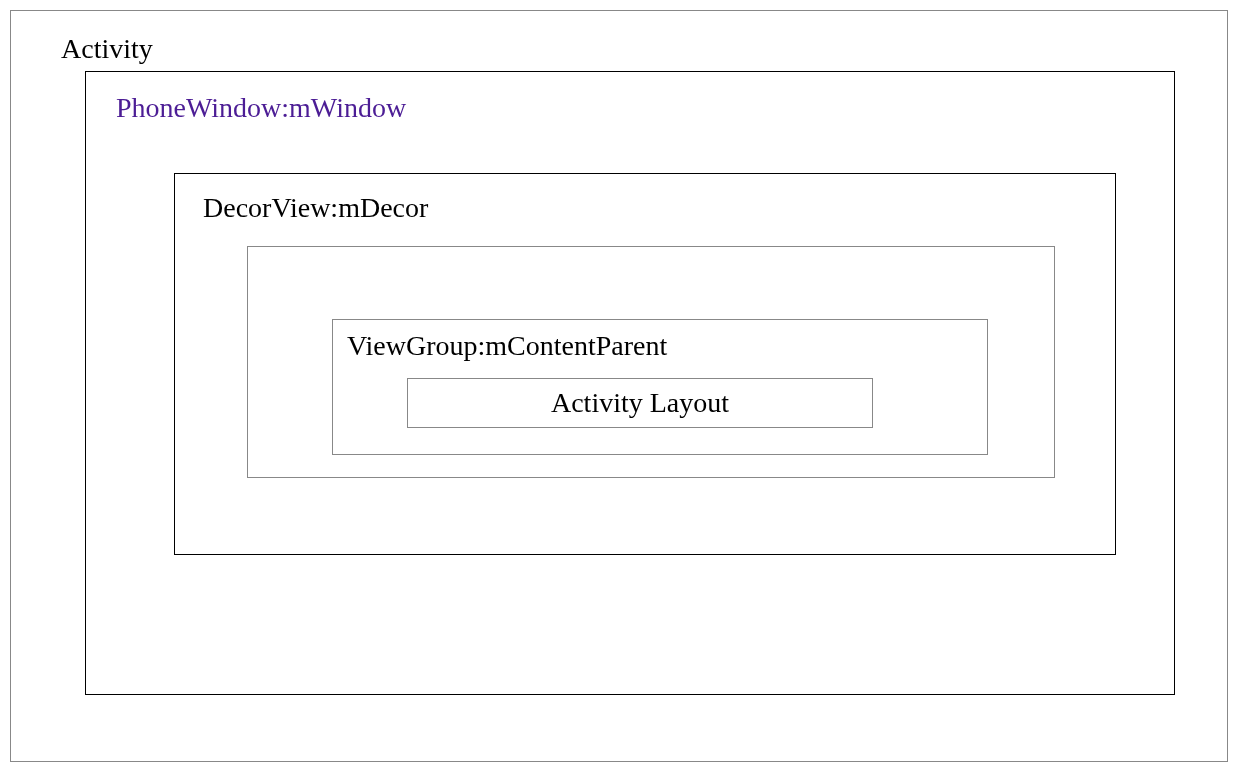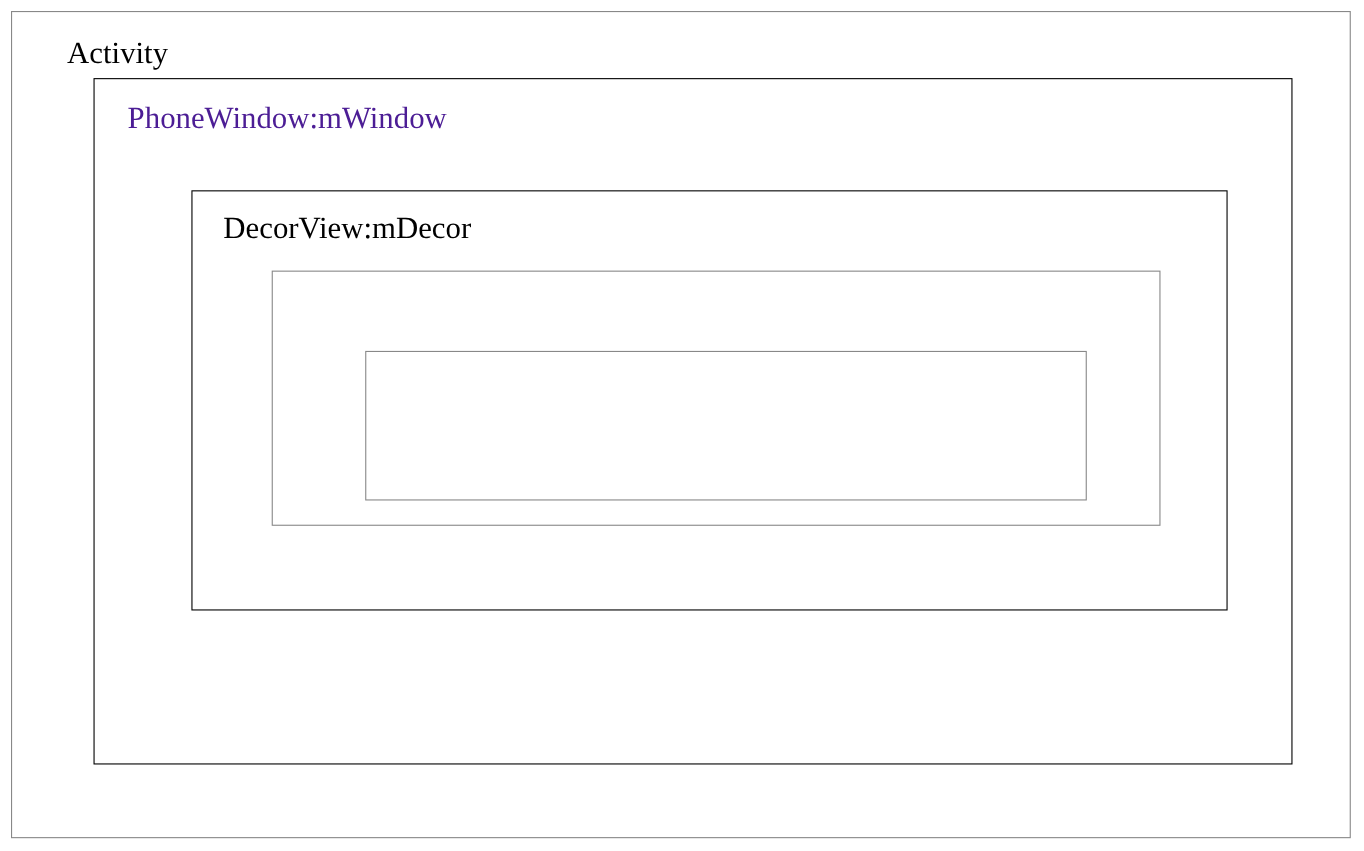--- a/index.html
+++ b/index.html
@@ -119,6 +119,7 @@
       <div class="system-layout">
 
         <div class="view-group">
+          <div class="view-group-label">ViewGroup:mContentParent</div>
 
         </div>
       </div>

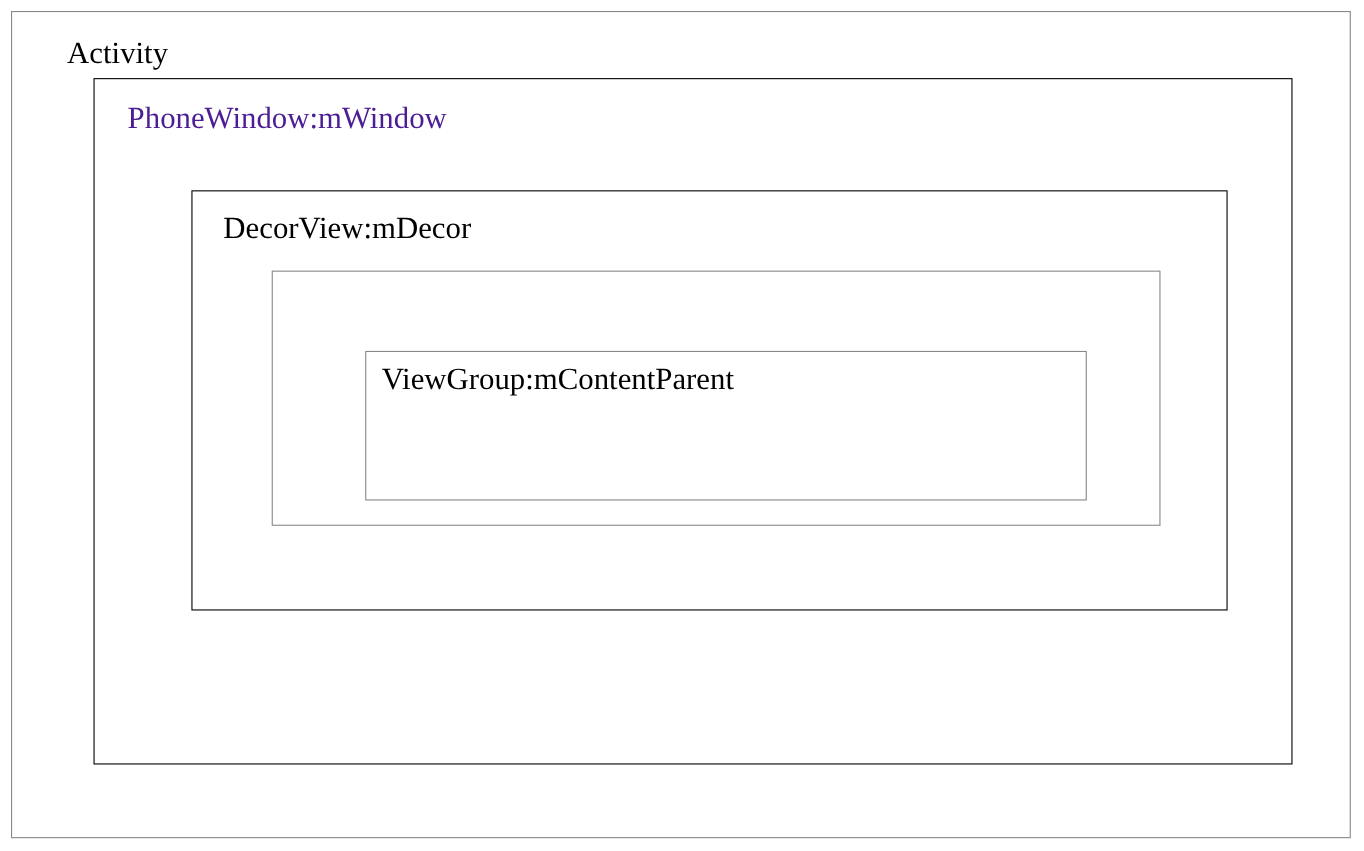--- a/index.html
+++ b/index.html
@@ -121,6 +121,9 @@
         <div class="view-group">
           <div class="view-group-label">ViewGroup:mContentParent</div>
 
+          <div class="activity-layout">
+            <div class="activity-layout-label">Activity Layout</div>
+          </div>
         </div>
       </div>
     </div>

